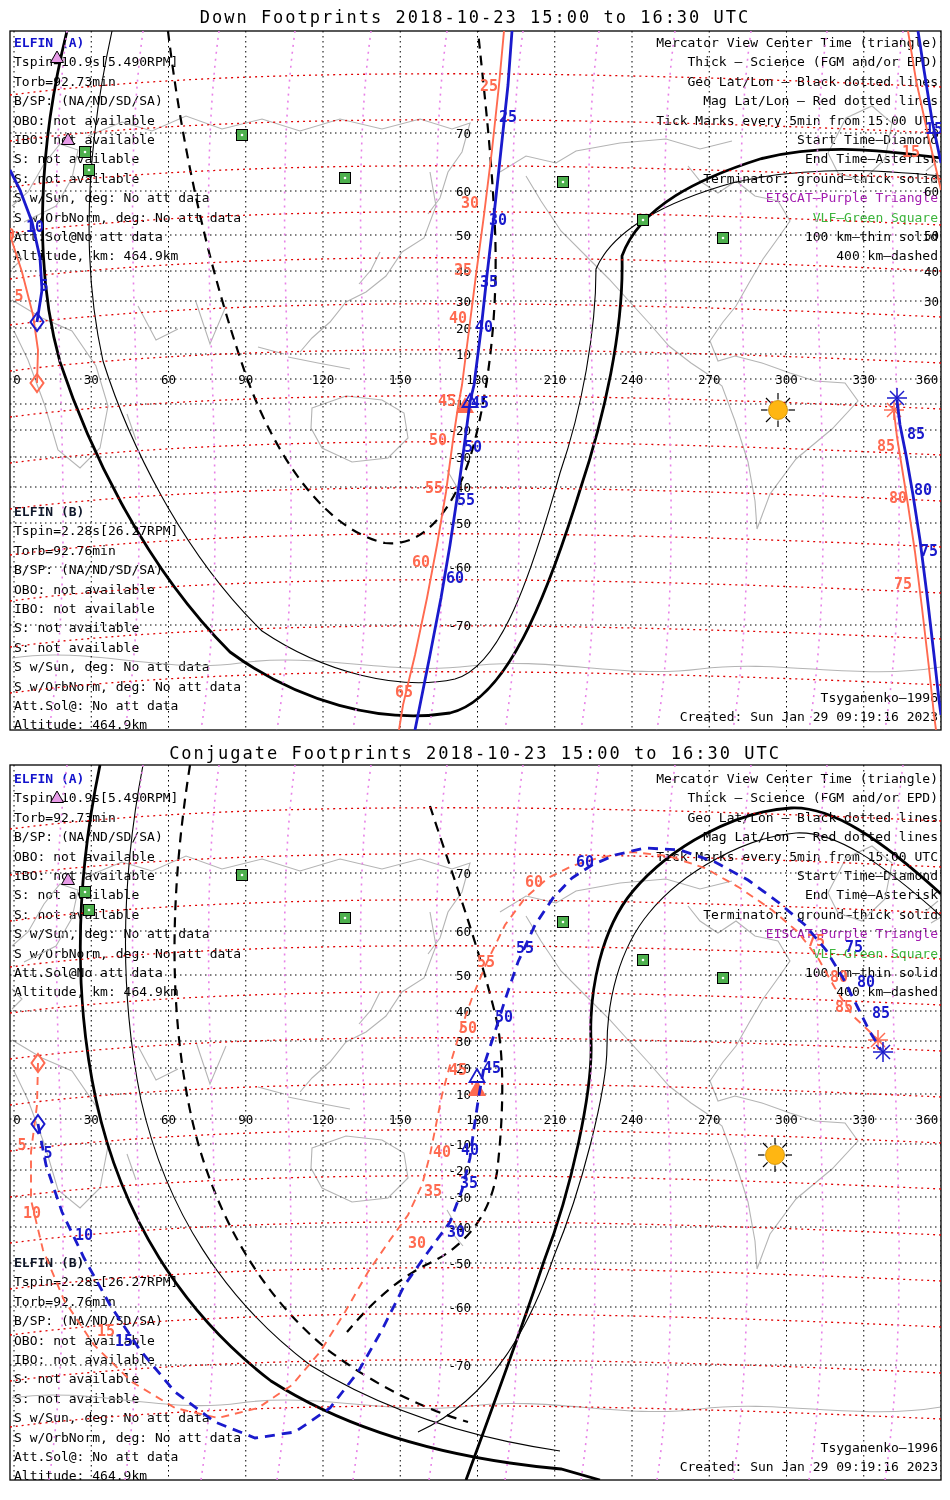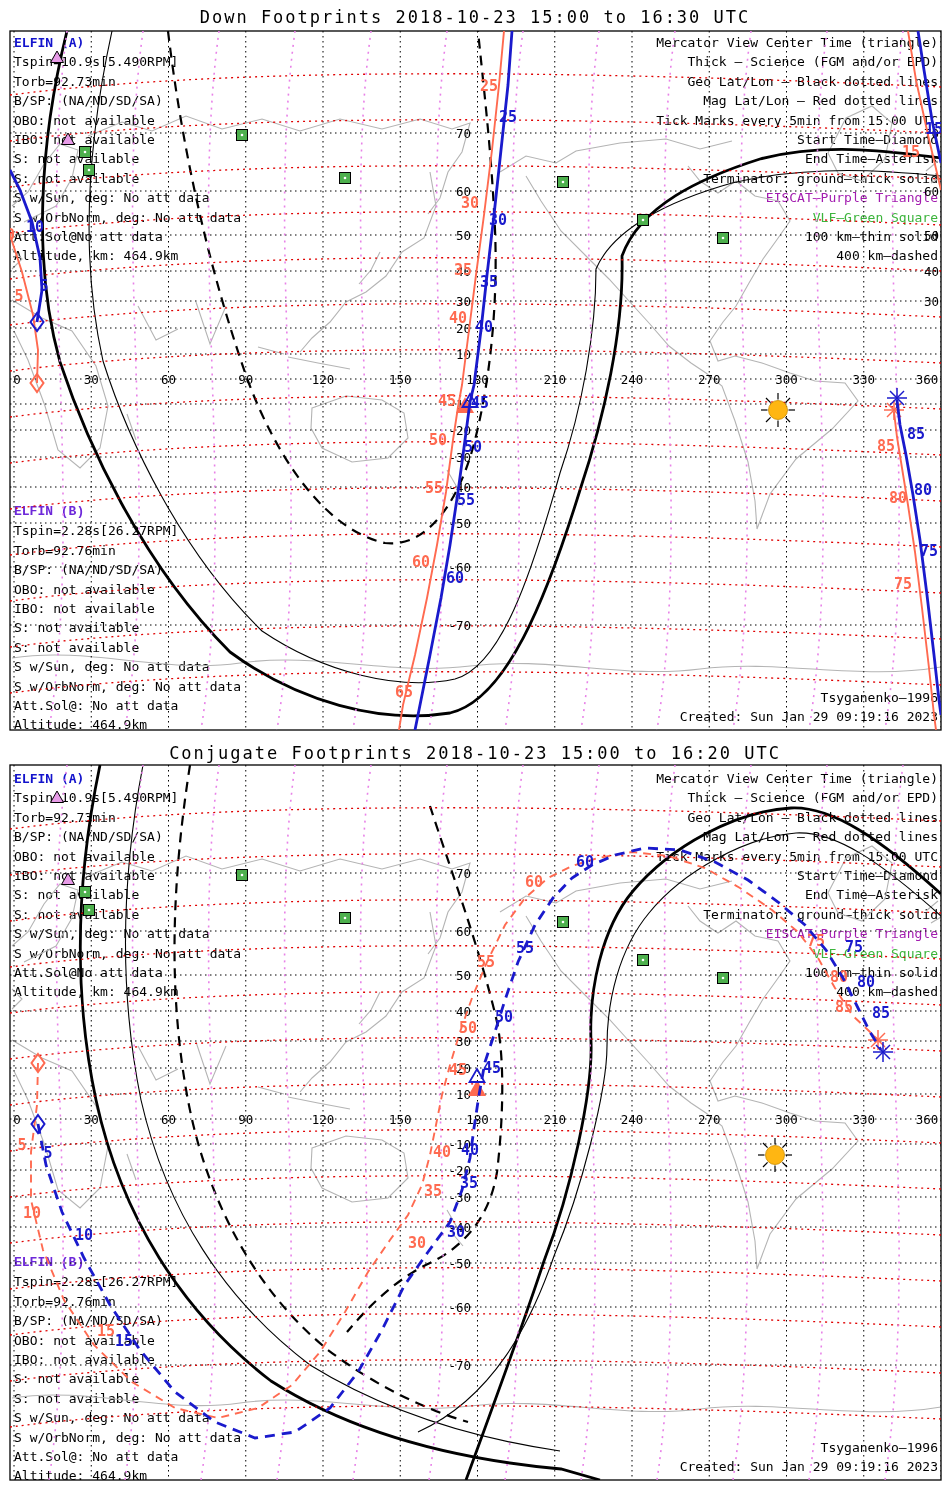--- a/index.html
+++ b/index.html
@@ -12,7 +12,7 @@
   .rleg{text-align:right;}
   .credits{font-size:13px;line-height:19px;text-align:right;white-space:nowrap;}
   .hA{color:#1313CC;font-weight:bold;}
-  .hB{color:#6d28d9;font-weight:bold;font-family:Liberation Mono, monospace;}
+  .hB{color:#0f172a;font-weight:bold;}
   .c-red{color:#000000;}
   .c-violet{color:#a21caf;}
   .c-green{color:#3CB43C;}

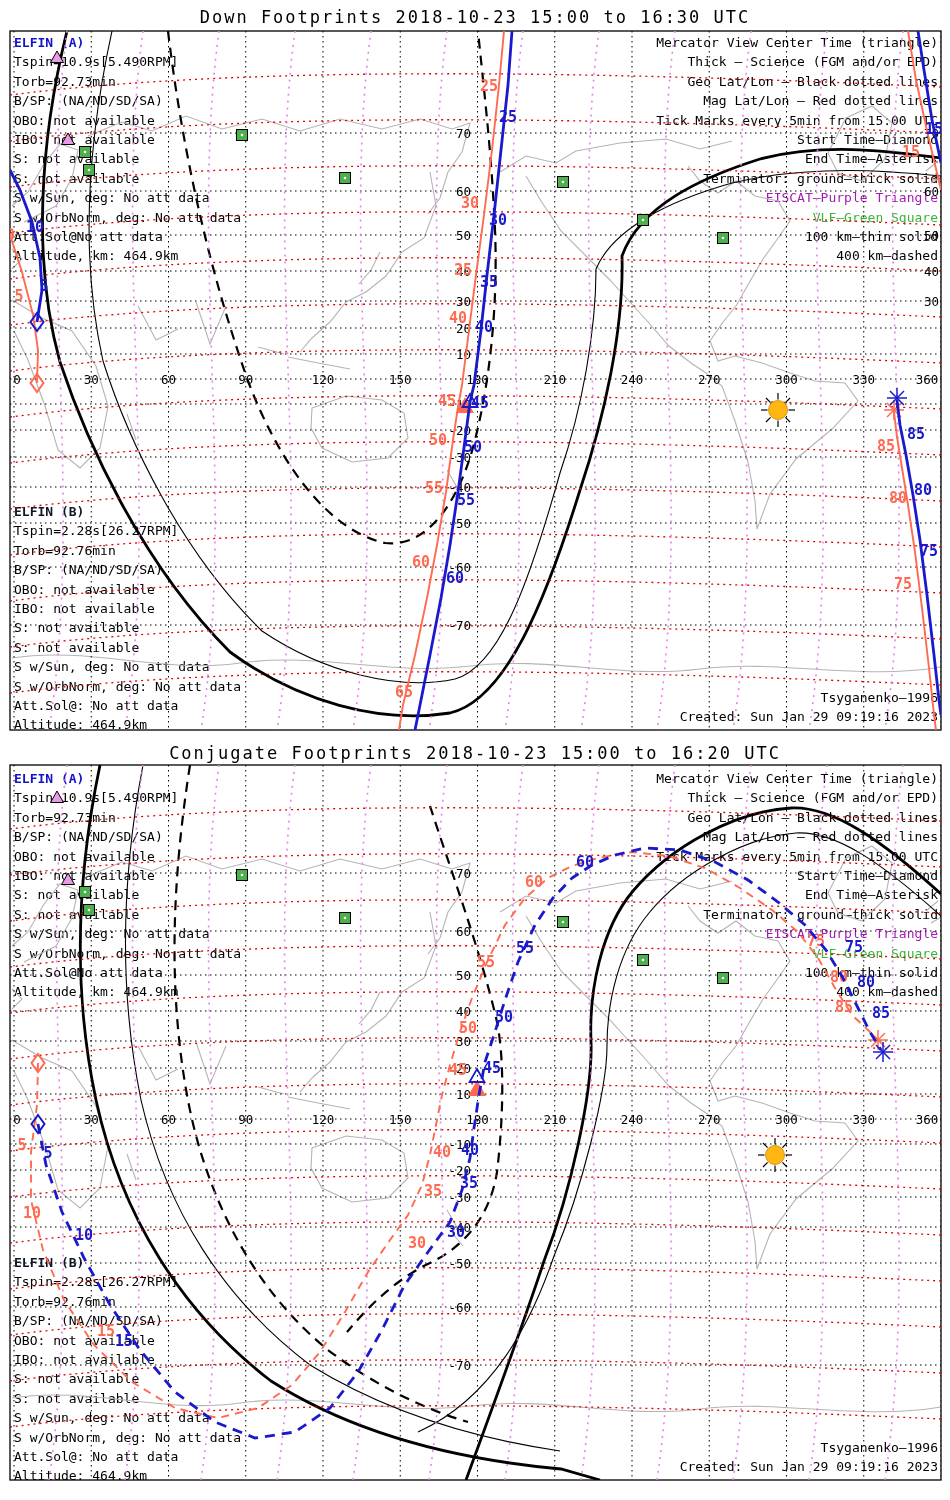--- a/index.html
+++ b/index.html
@@ -34,7 +34,7 @@
 <div id="fig">
 
   <div class="abs ptitle" style="top:7px;left:0;">Down Footprints 2018-10-23 15:00 to 16:30 UTC</div>
-  <div class="abs ptitle" style="top:743px;left:0;">Conjugate Footprints 2018-10-23 15:00 to 16:20 UTC</div>
+  <div class="abs ptitle" style="top:743px;left:0;">Conjugate Footprints 2018-10-23 15:00 to 16:30 UTC</div>
 
   <div class="abs leg" style="left:14px;top:33px;" id="legA1">
       <div class="hA">ELFIN (A)</div>

